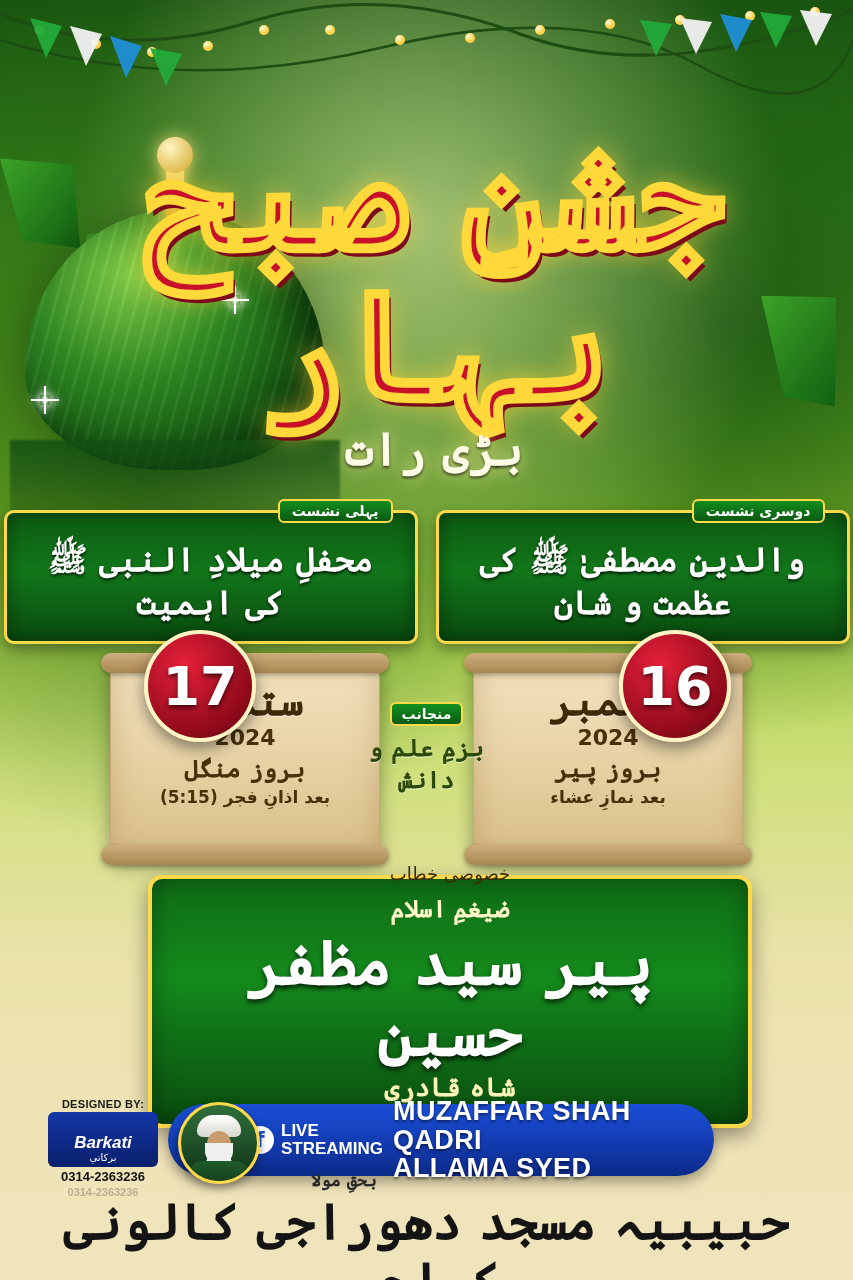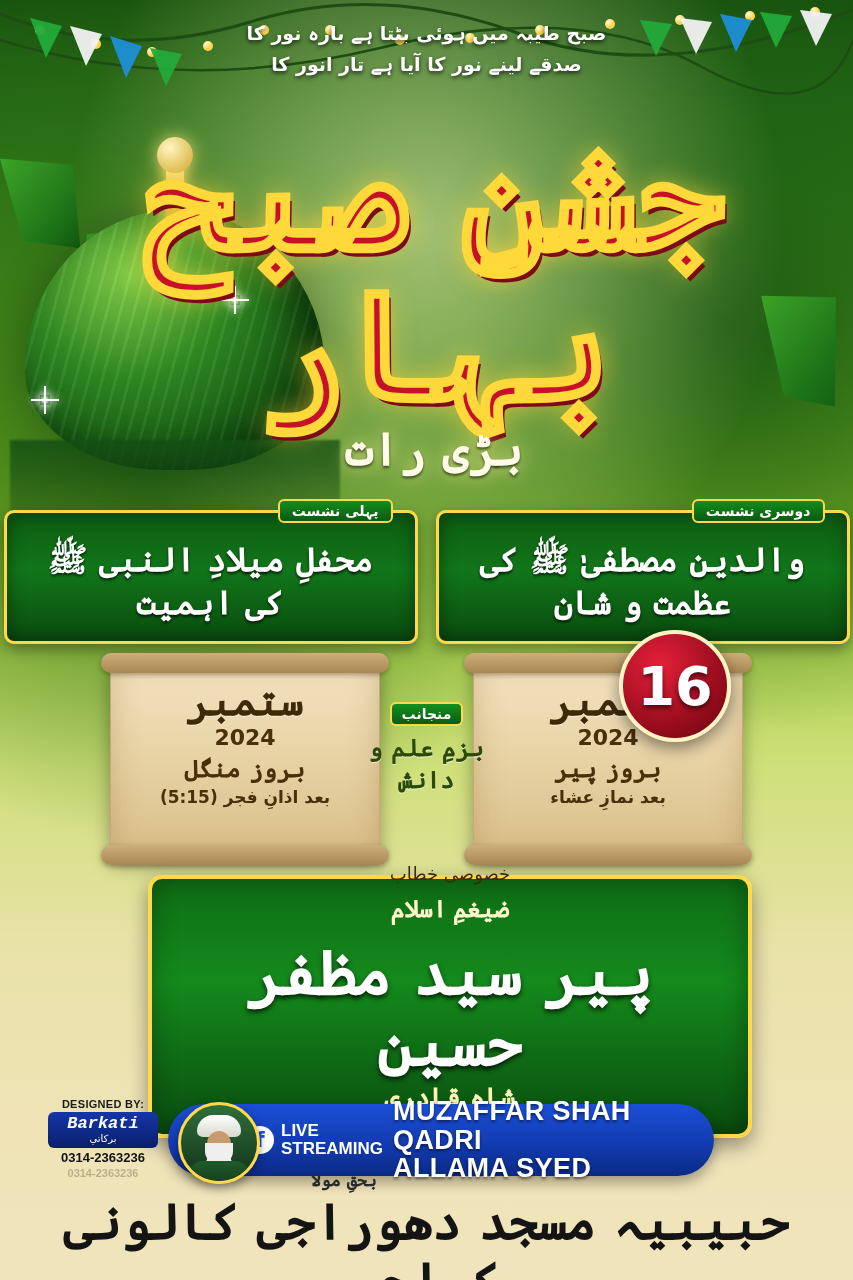--- a/index.html
+++ b/index.html
@@ -614,10 +614,6 @@
   </div>
   <div class="flag f3"></div>
 
-  <div class="couplet">
-    <div>صبح طیبہ میں ہوئی بٹتا ہے بارہ نور کا</div>
-    <div>صدقے لینے نور کا آیا ہے تار انور کا</div>
-  </div>
 
   <div class="title-block">
     <div class="title-main">جشنِ صبح بہار</div>

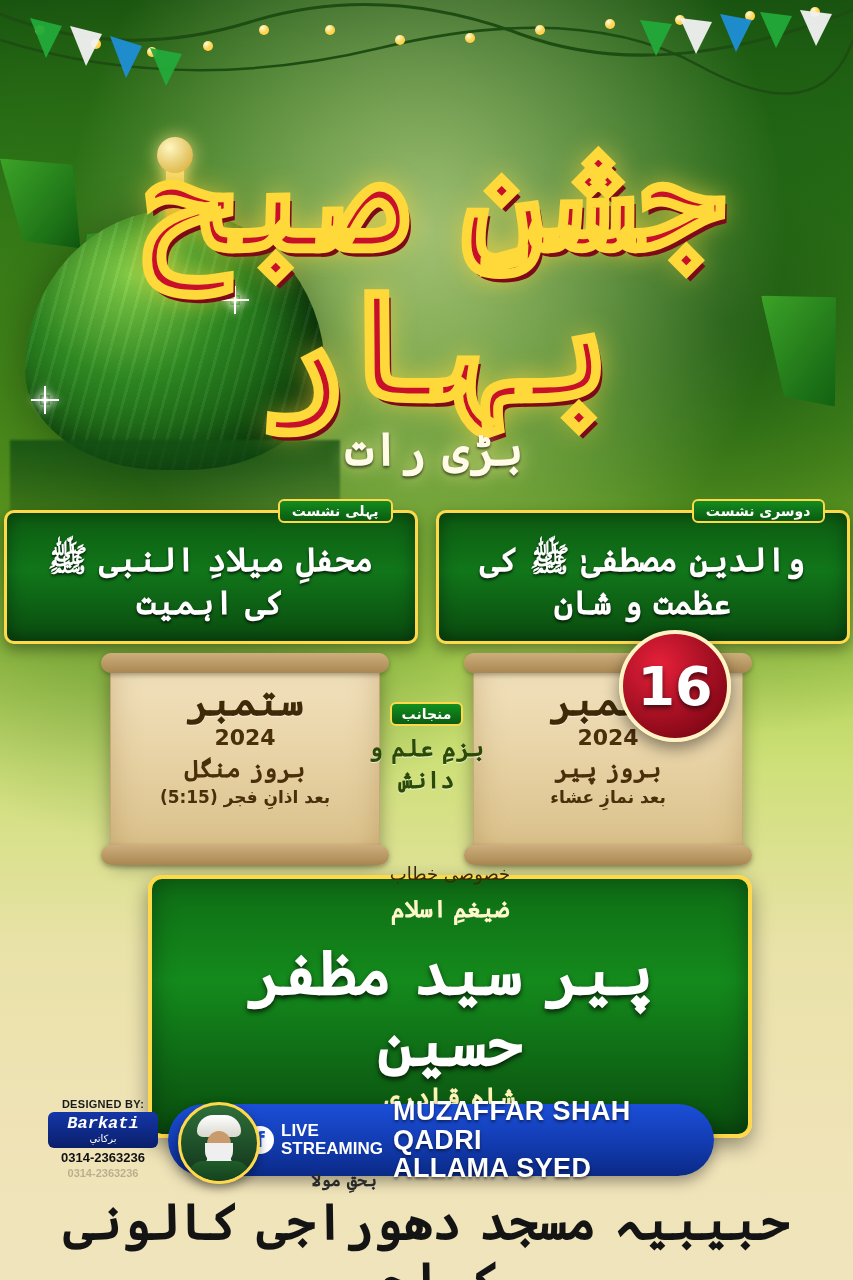--- a/index.html
+++ b/index.html
@@ -651,6 +651,7 @@
         <div class="time">بعد اذانِ فجر (5:15)</div>
       </div>
     </div>
+    <div class="daybadge left">17</div>
 
     <div class="middle-note">
       <div class="pill">منجانب</div>

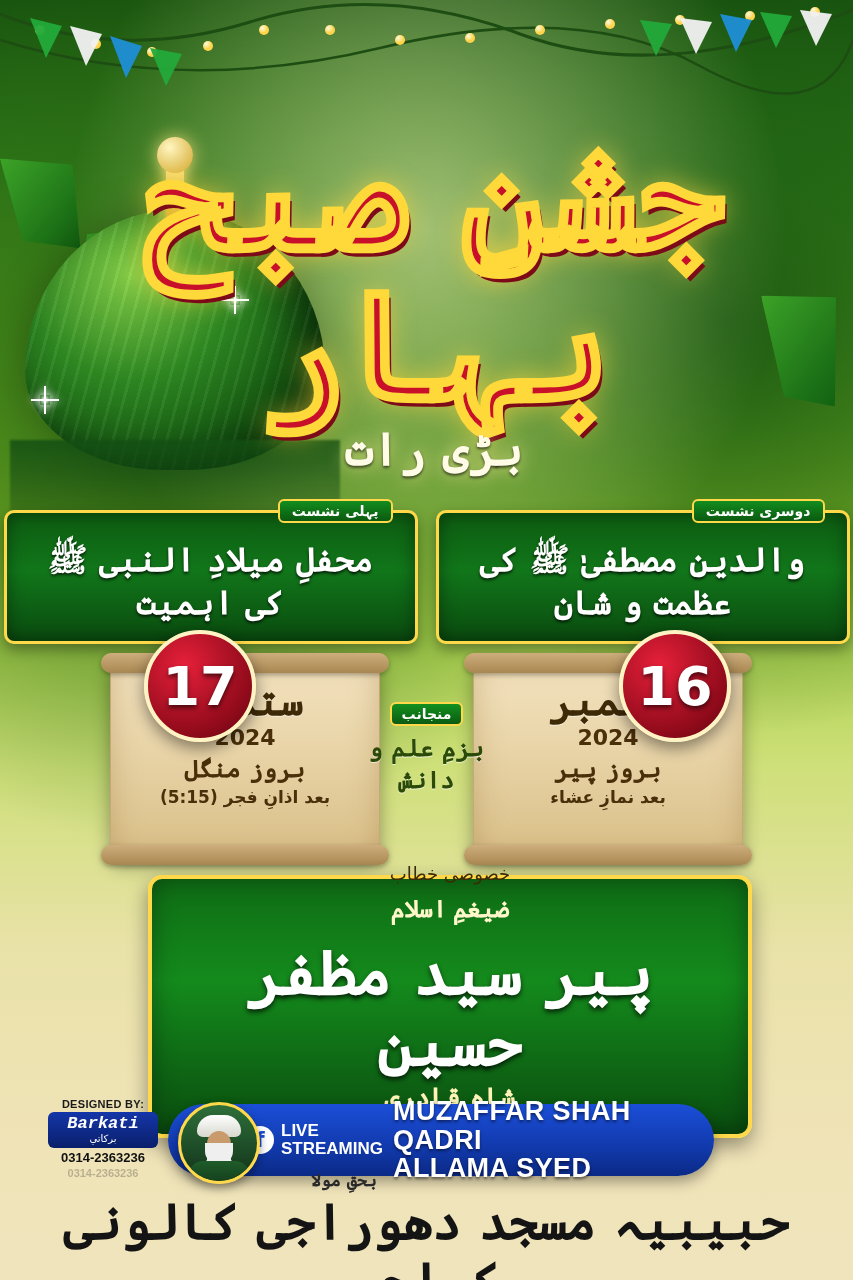--- a/index.html
+++ b/index.html
@@ -352,11 +352,11 @@
     font-weight: 400;
   }
   .speaker .role {
-    font-family: Liberation Serif, serif;
+    font-family: Liberation Sans, sans-serif;
     font-size: 24px;
     font-weight: 700;
     color: #fff6c9;
-    margin-bottom: 14px;
+    margin-bottom: 4px;
   }
   .speaker .name {
     font-family: "DejaVu Serif", serif;

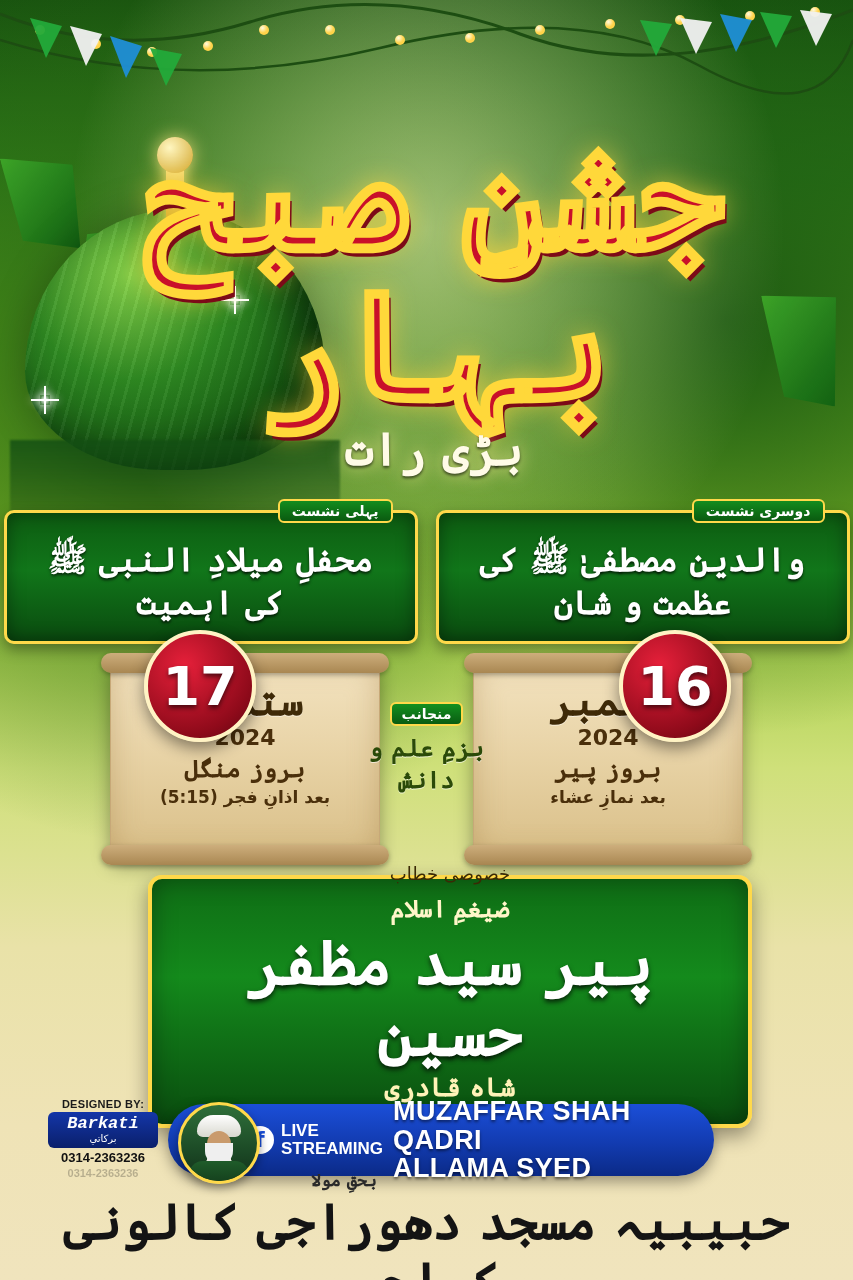--- a/index.html
+++ b/index.html
@@ -397,11 +397,12 @@
     color: #fff;
   }
   .designer .badge .b1 {
-    font-family: Liberation Mono, monospace;
+    font-family: Liberation Sans, sans-serif;
     font-size: 17px;
     font-weight: 700;
     font-style: italic;
     line-height: 1.05;
+    margin-top: 19px;
   }
   .designer .badge .b2 {
     font-family: "DejaVu Sans", sans-serif;

